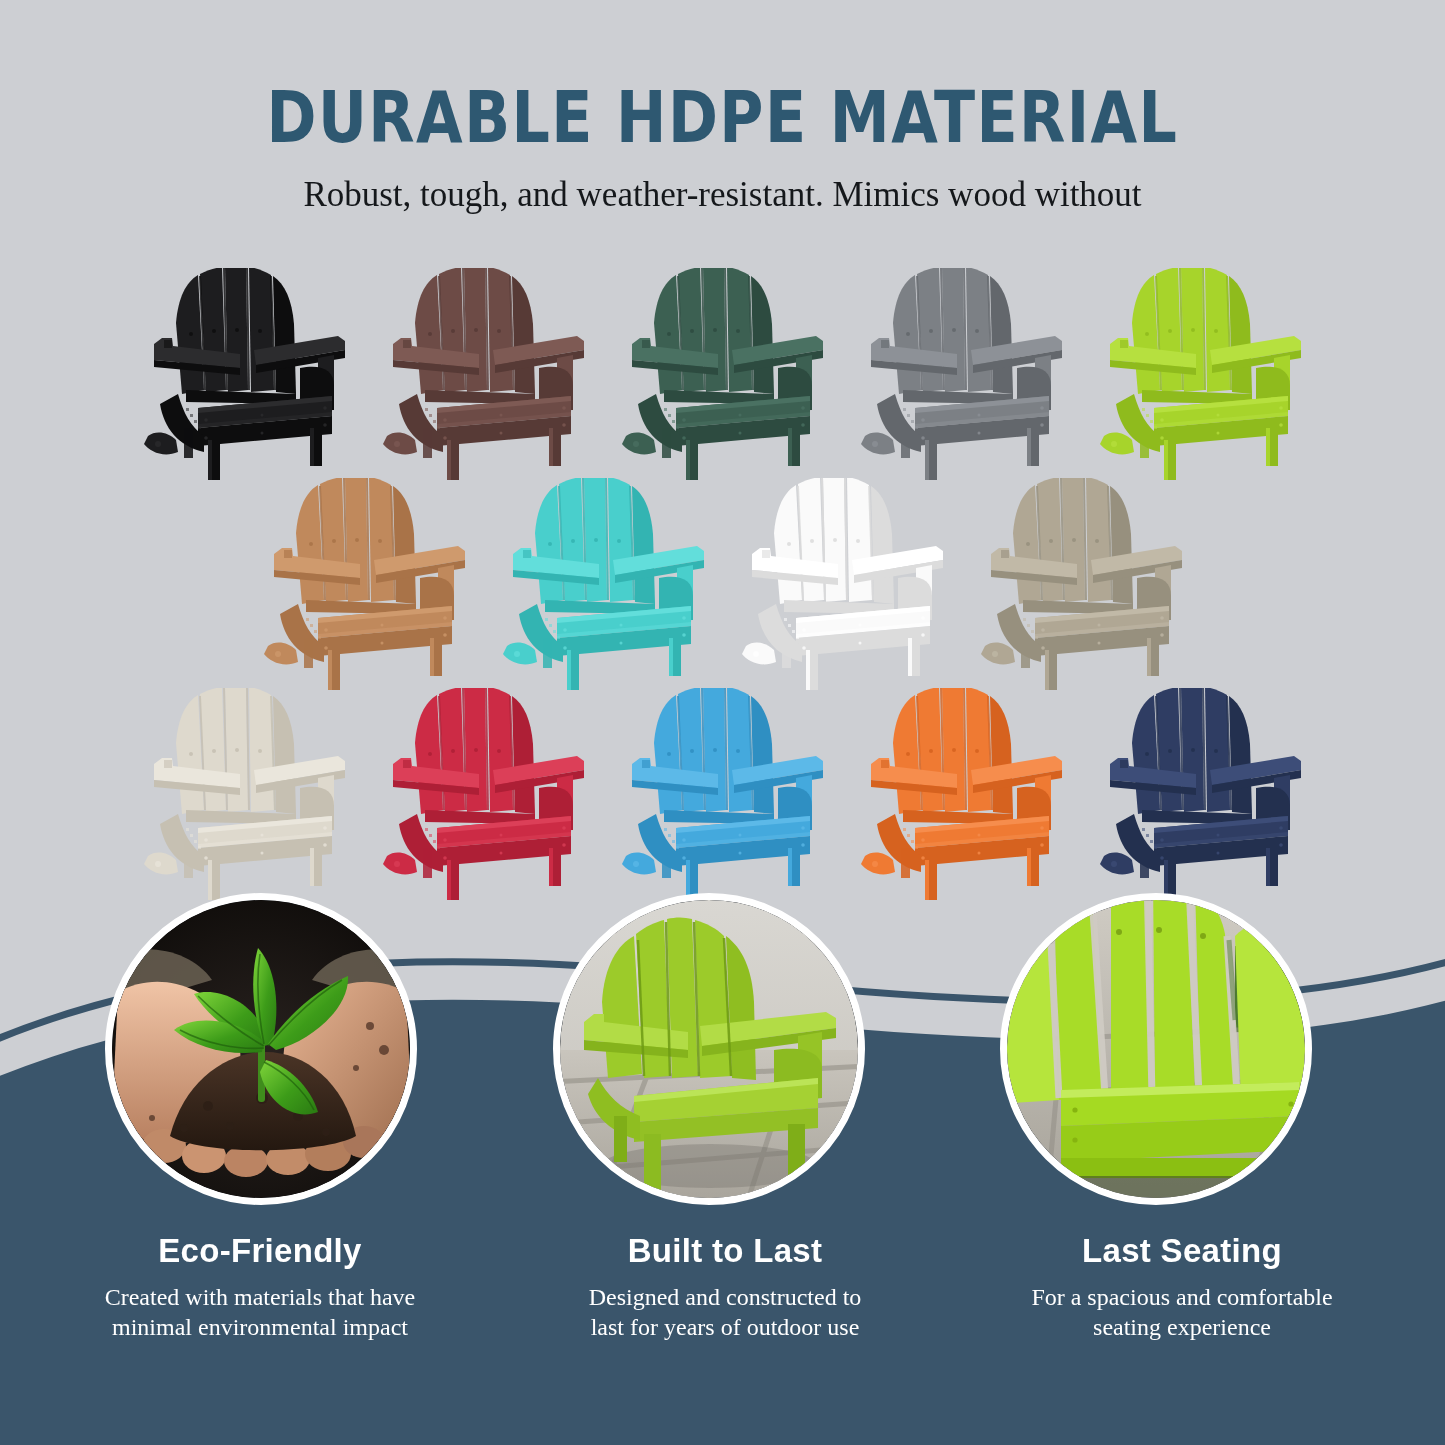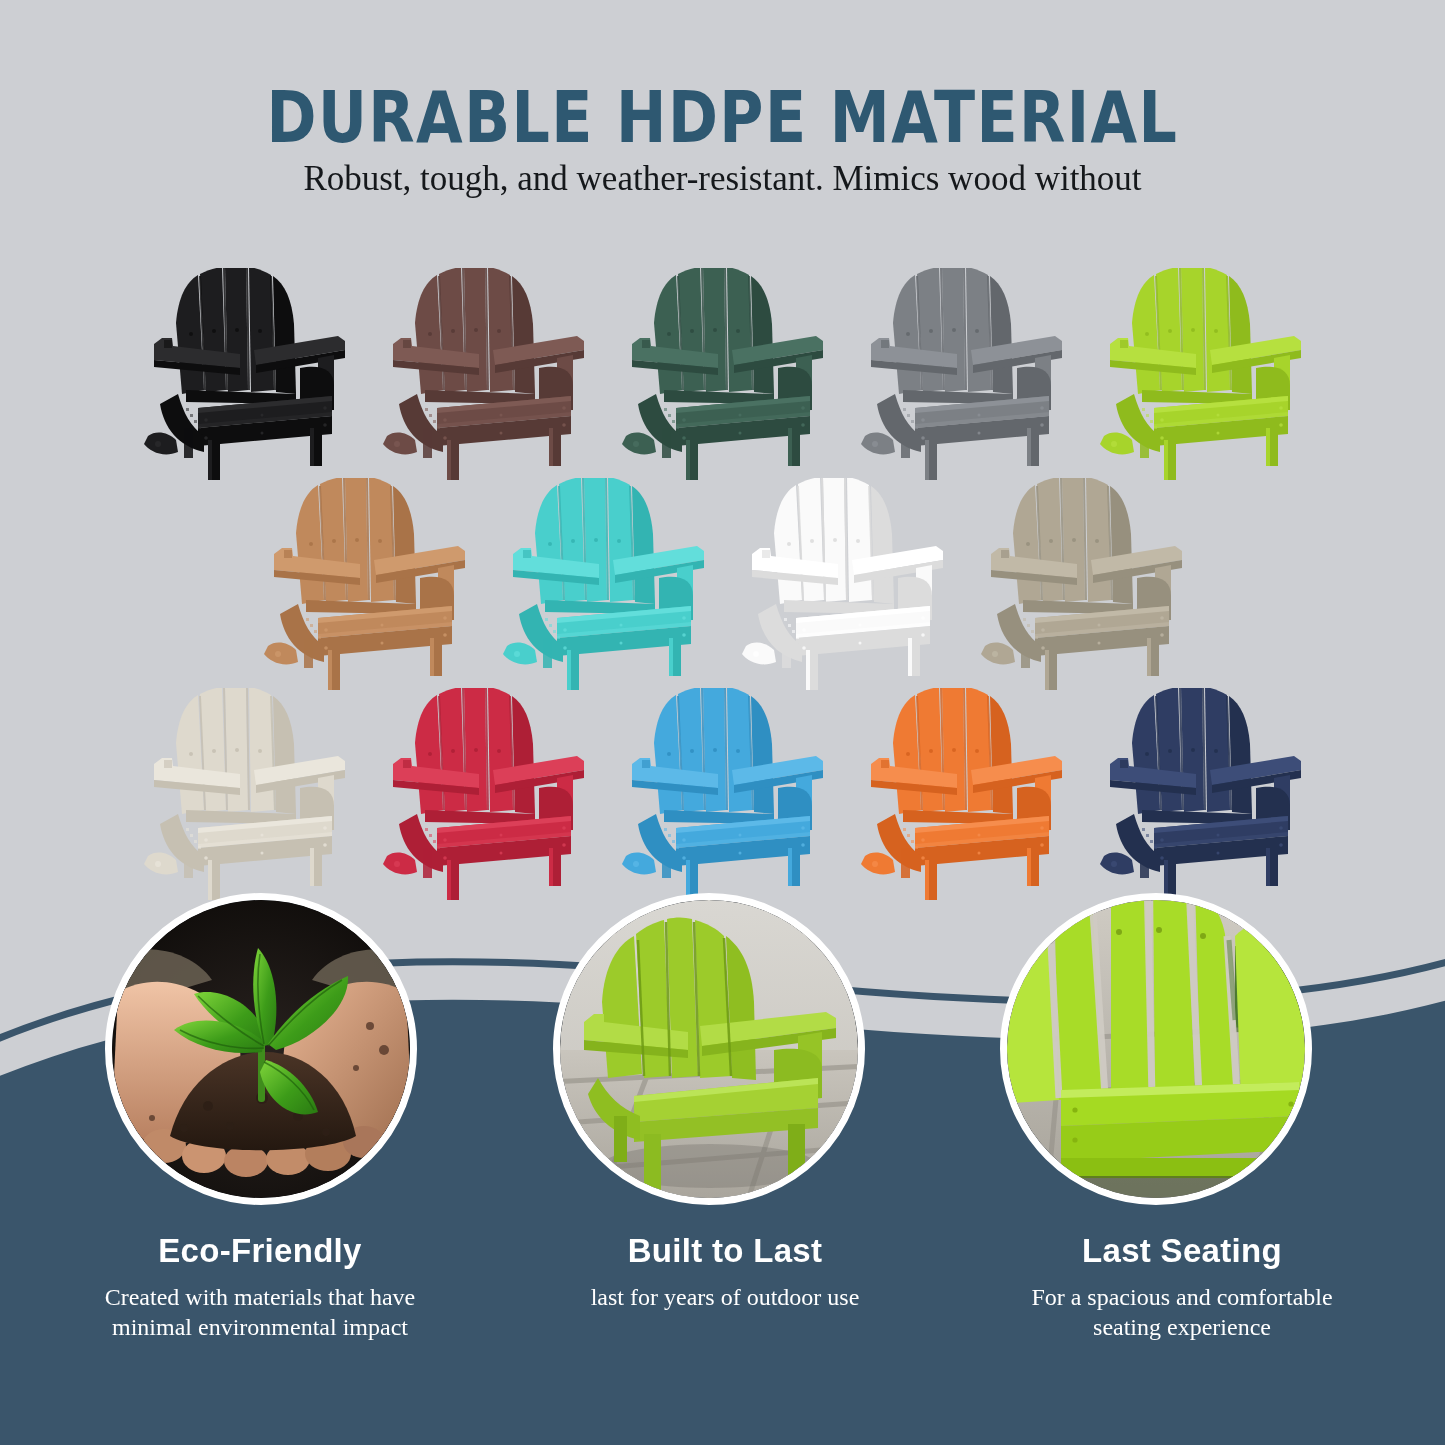--- a/index.html
+++ b/index.html
@@ -22,7 +22,7 @@
     white-space:nowrap;
   }
   .subtitle{
-    position:absolute;left:50%;top:156px;transform:translateX(-50%);
+    position:absolute;left:50%;top:172px;transform:translateX(-50%);
     width:1010px;text-align:center;
     font-family:"Liberation Serif","DejaVu Serif",serif;
     font-size:35px;line-height:1.33;color:#15181b;

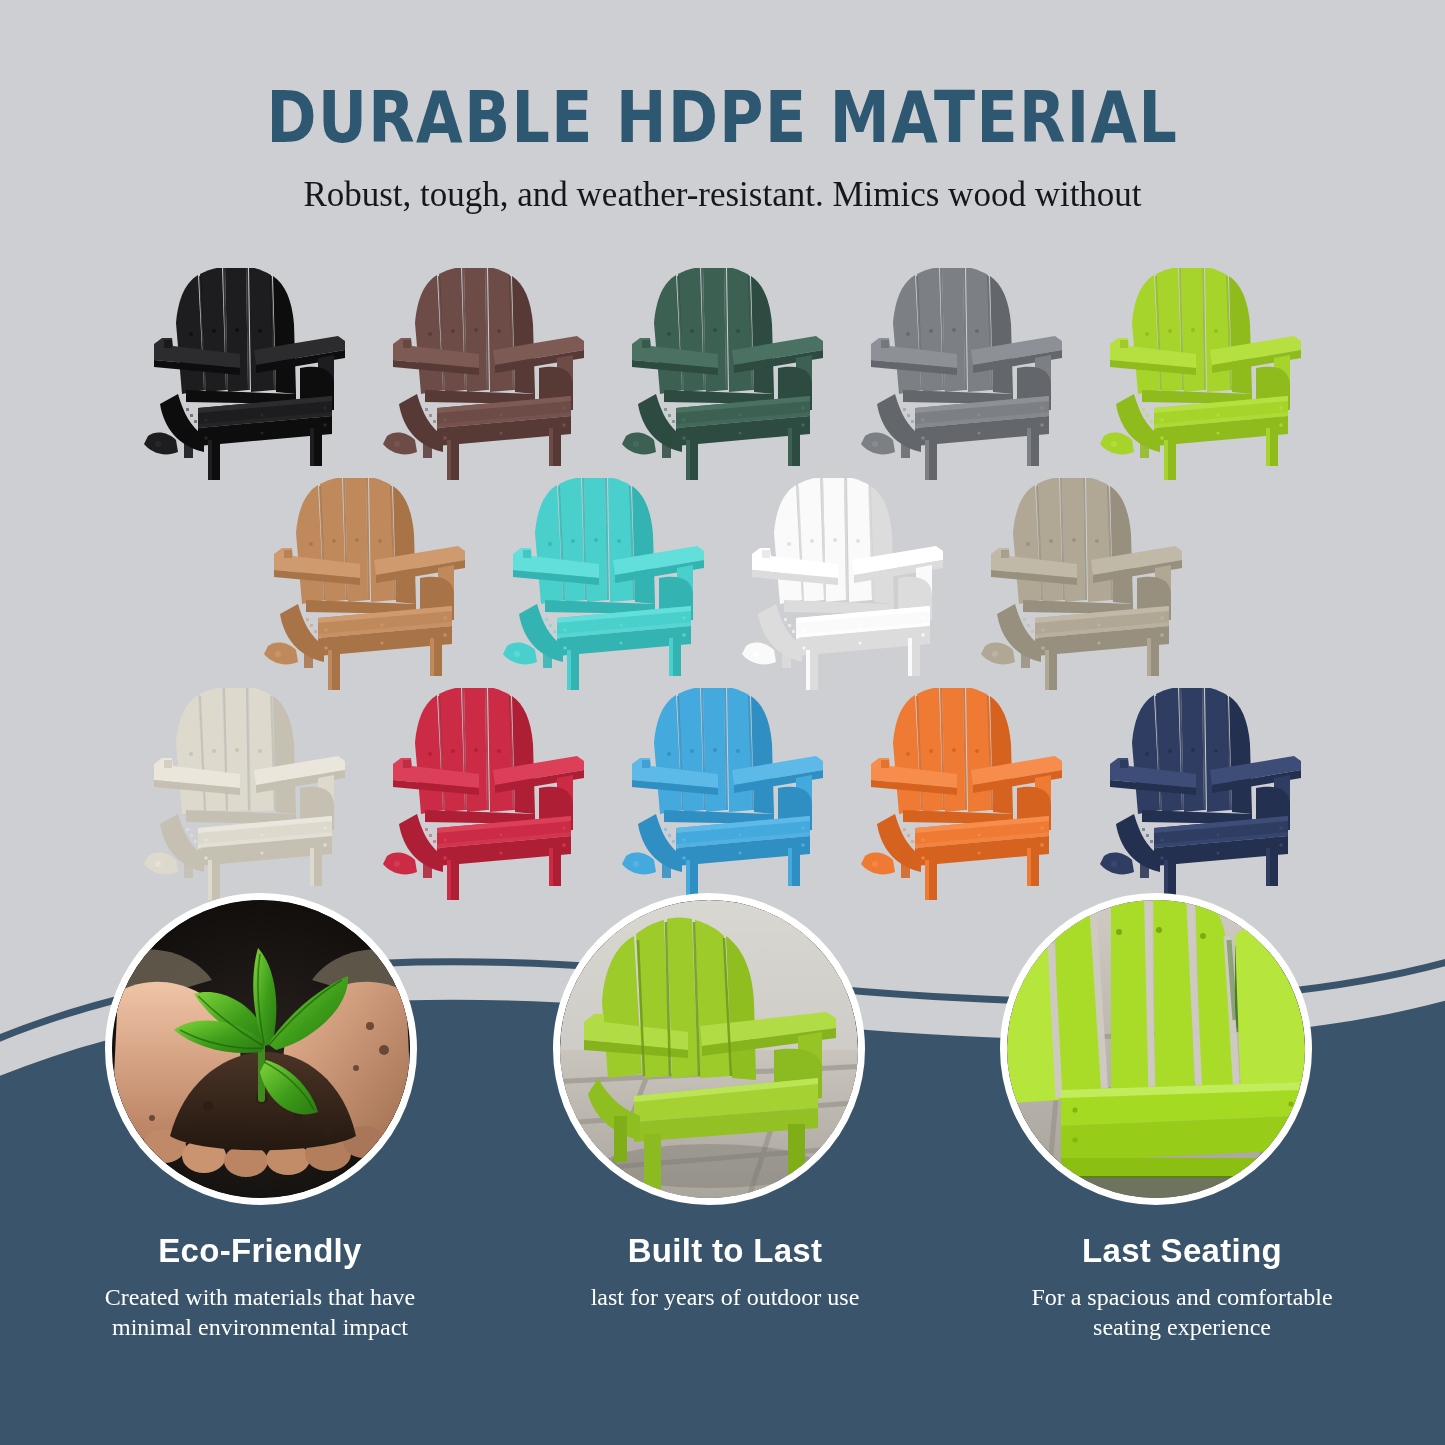--- a/index.html
+++ b/index.html
@@ -1338,6 +1338,7 @@
     <div class="feat f2">
       <div class="head">Built to Last</div>
       <div class="body">
+        <div>Designed and constructed to</div>
         <div>last for years of outdoor use</div>
       </div>
     </div>

